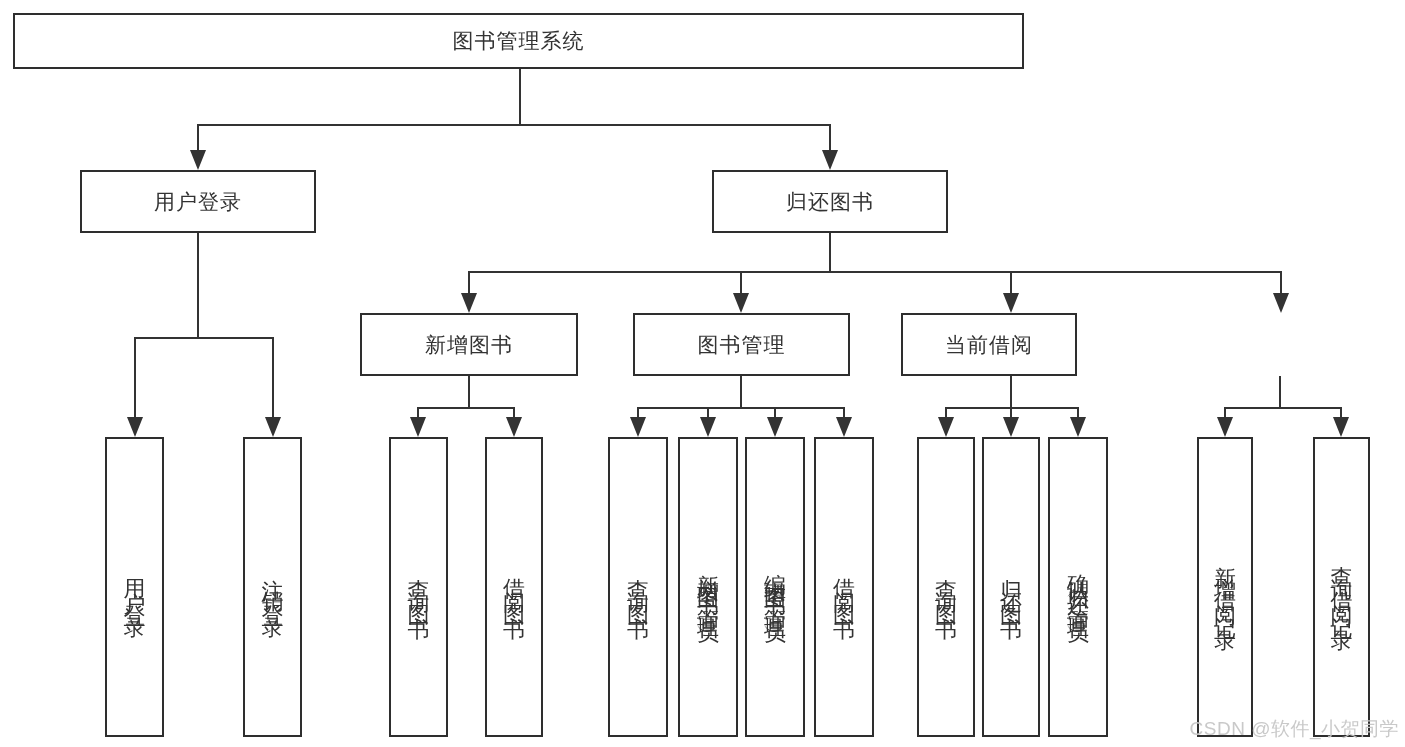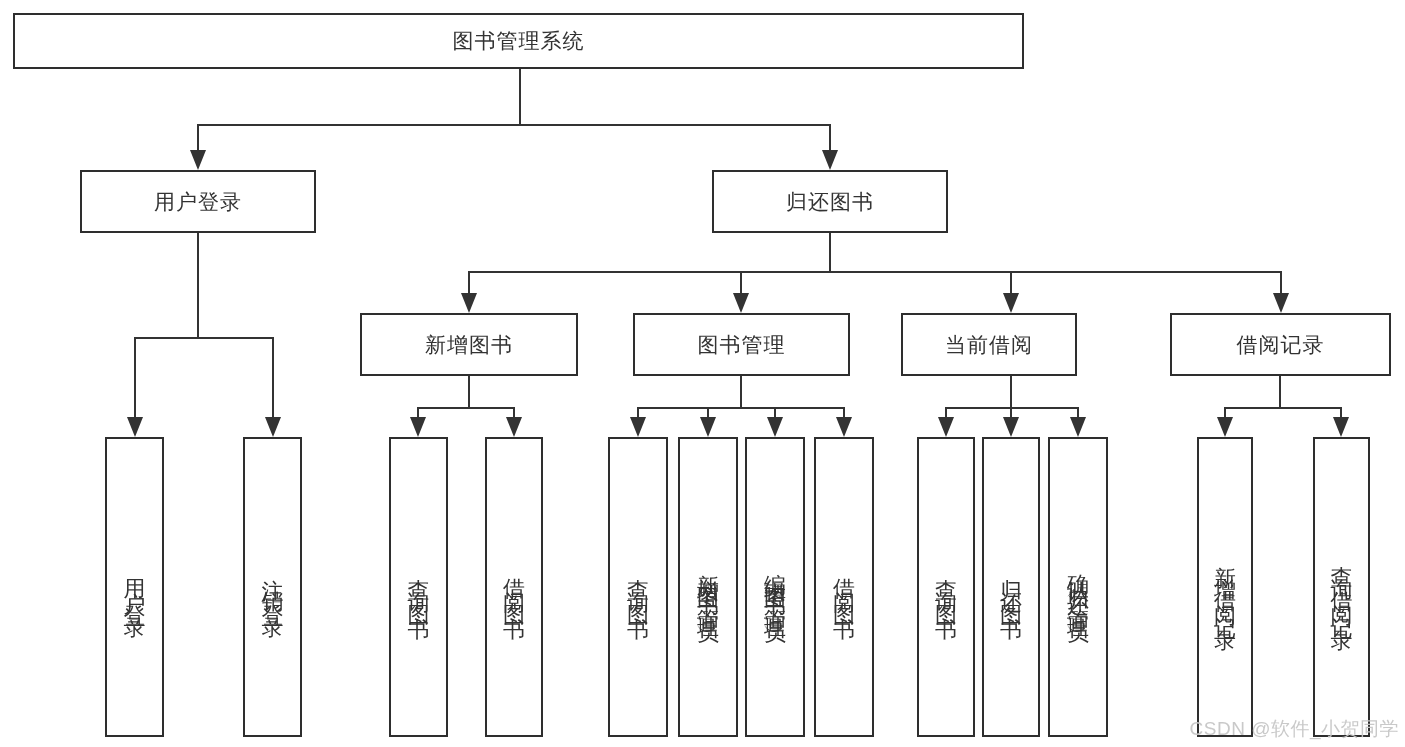--- a/index.html
+++ b/index.html
@@ -145,7 +145,6 @@
 
   <div class="node h" style="left:901px;top:313px;width:176px;height:63px">当前借阅</div>
 
-  <div class="node h" style="left:1170px;top:313px;width:221px;height:63px">借阅记录</div>
 
   <div class="node v" style="left:105px;top:437px;width:59px;height:300px">用户登录</div>
 

